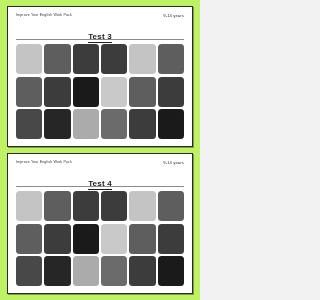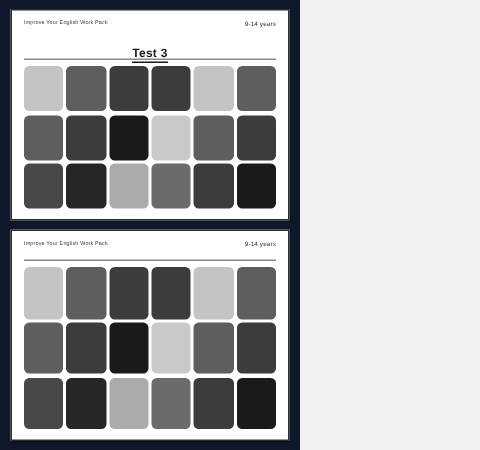--- a/index.html
+++ b/index.html
@@ -21,7 +21,7 @@
     display: flex;
     flex-direction: column;
     justify-content: space-between;
-    background: #0f172a;
+    background: #bef264;
   }
   .page {
     box-sizing: border-box;

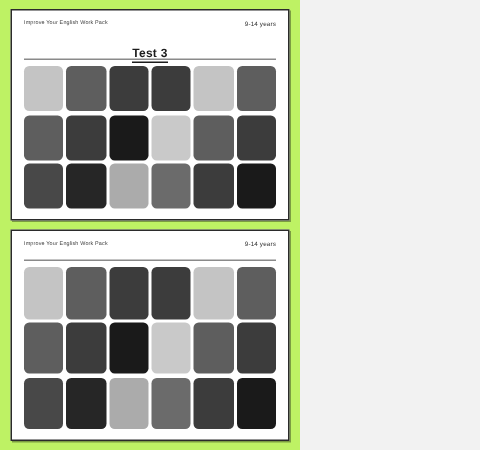--- a/index.html
+++ b/index.html
@@ -132,6 +132,9 @@
       <div class="brand-text">Improve Your English Work Pack</div>
       <div class="age-text">9-14 years</div>
     </div>
+    <div class="title-row">
+      <span class="page-title">Test 4</span>
+    </div>
     <div class="rule"></div>
     <div class="grid">
         <div class="cell" style="background: rgb(196, 196, 196);"></div>

